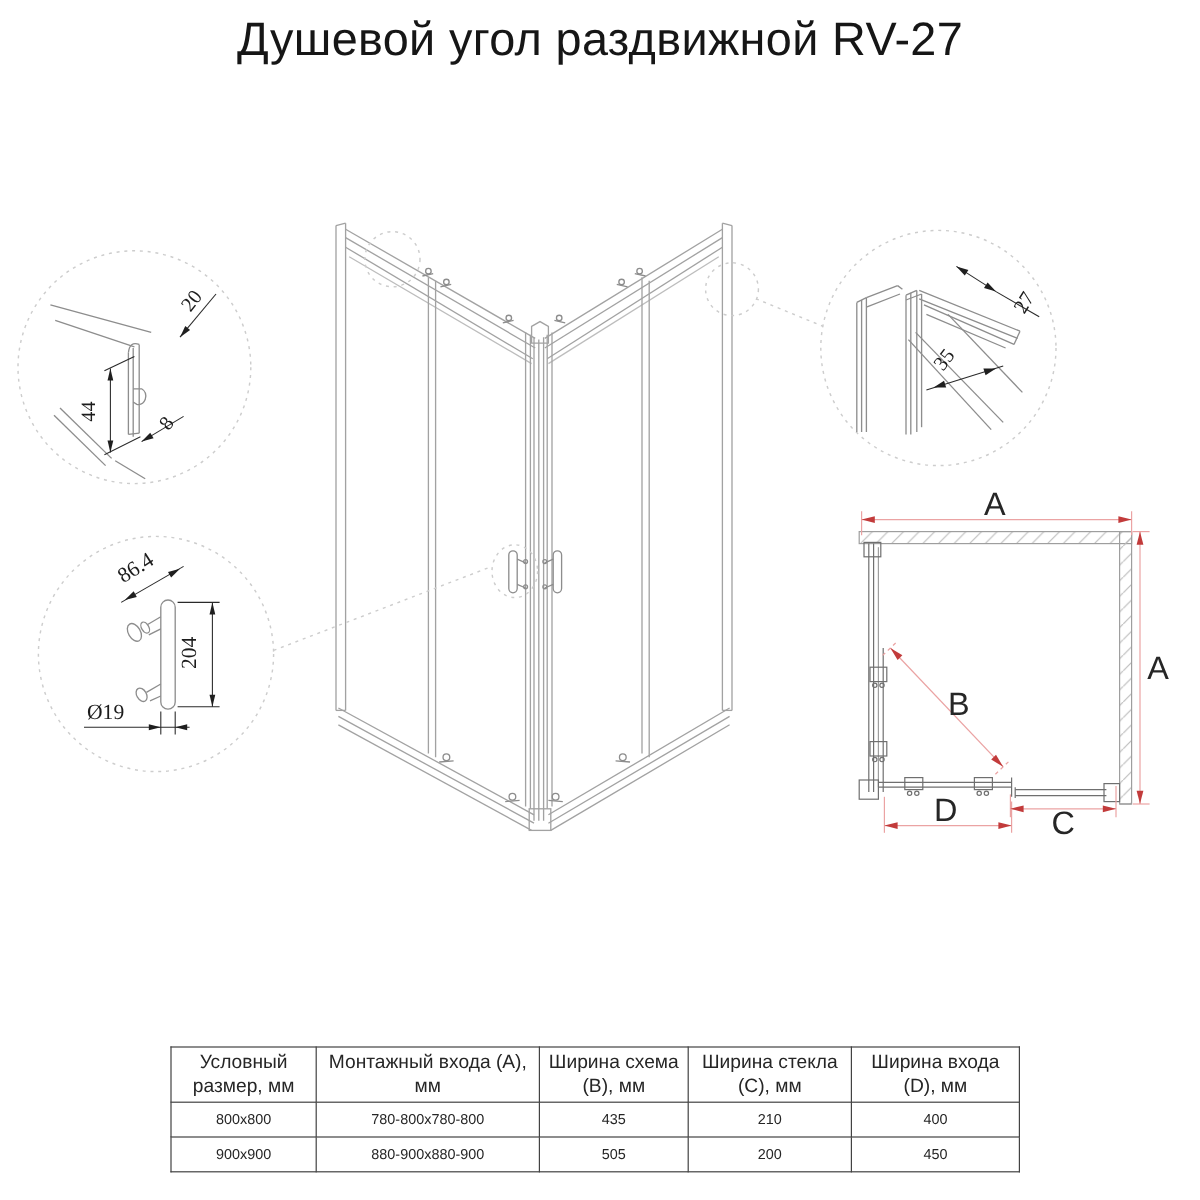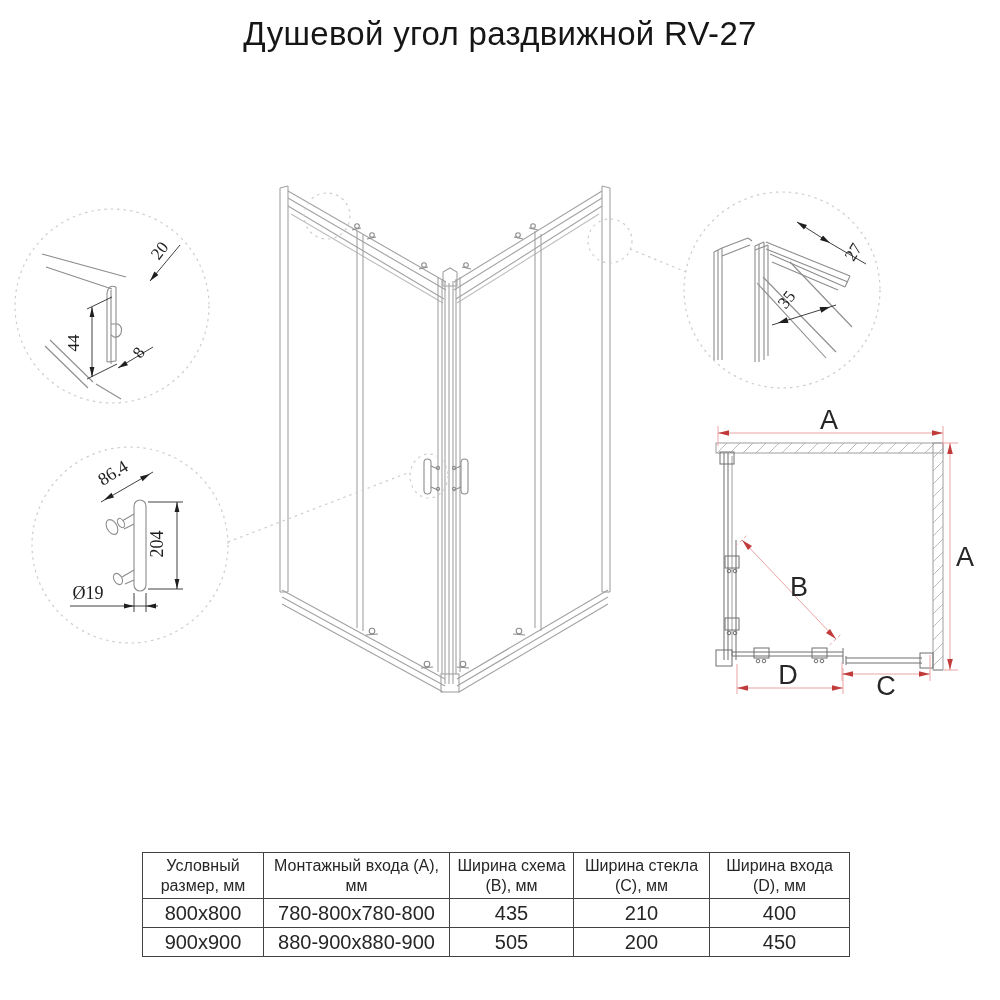--- a/index.html
+++ b/index.html
@@ -6,7 +6,7 @@
   #stage{position:relative;width:1000px;height:1000px;background:#ffffff;overflow:hidden;
          font-family:"Liberation Sans",sans-serif;}
   #title{position:absolute;top:14px;left:0;width:1000px;text-align:center;color:#161616;}
-  #title .t1,#title .t2{font-size:33px;line-height:39px;font-weight:400;letter-spacing:.3px;}
+  #title .t1,#title .t2{font-size:39px;line-height:39px;font-weight:400;letter-spacing:.3px;}
   #drawing{position:absolute;left:0;top:0;}
   .dim{font-family:"Liberation Serif",serif;font-size:17px;fill:#1c1c1c;}
   .dimL{font-family:"Liberation Serif",serif;font-size:18px;fill:#1c1c1c;}

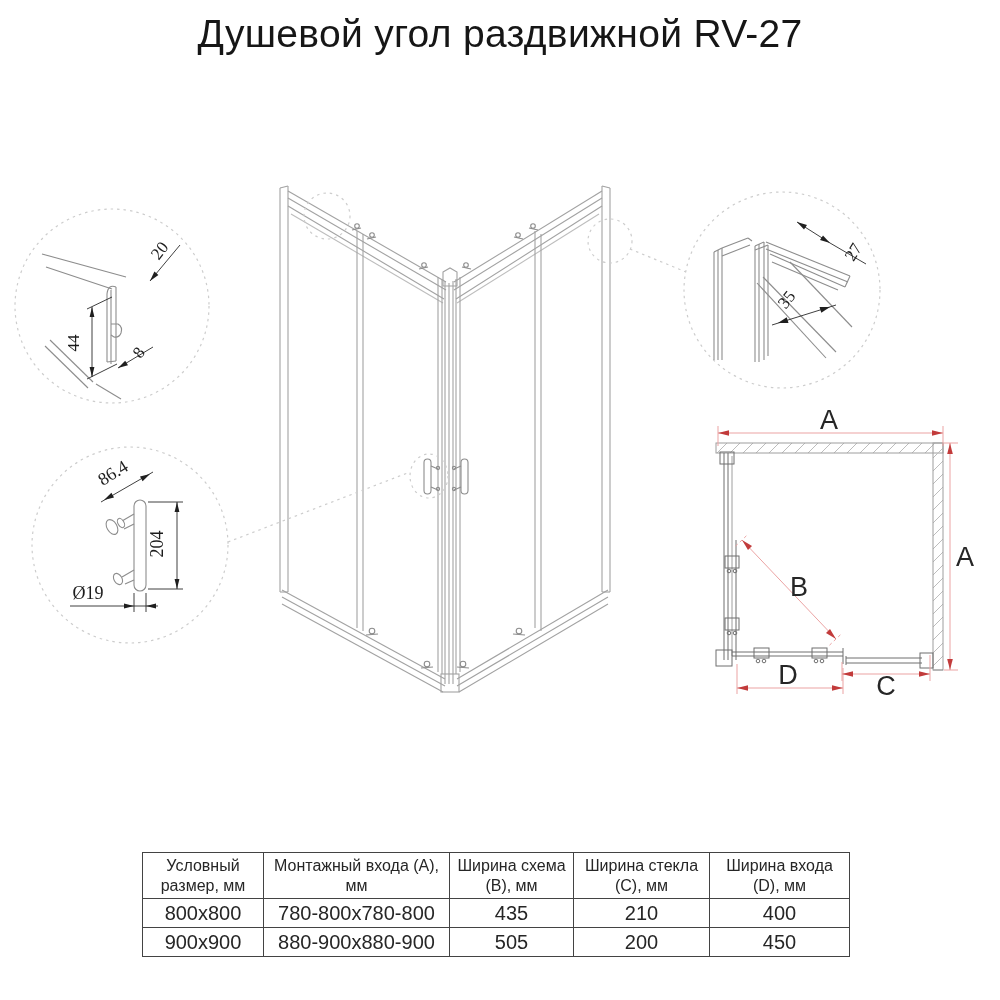--- a/index.html
+++ b/index.html
@@ -11,7 +11,7 @@
   .dim{font-family:"Liberation Serif",serif;font-size:17px;fill:#1c1c1c;}
   .dimL{font-family:"Liberation Serif",serif;font-size:18px;fill:#1c1c1c;}
   .plab{font-family:"Liberation Sans",sans-serif;font-size:27px;fill:#262626;}
-  #sizes{position:absolute;left:142px;top:852px;width:707px;border-collapse:collapse;table-layout:fixed;}
+  #sizes{position:absolute;left:142px;top:872px;width:707px;border-collapse:collapse;table-layout:fixed;}
   #sizes th,#sizes td{border:1px solid #434343;text-align:center;vertical-align:middle;
                       font-weight:400;color:#262626;padding:0 2px;}
   #sizes th{font-size:16px;line-height:20px;height:45px;}

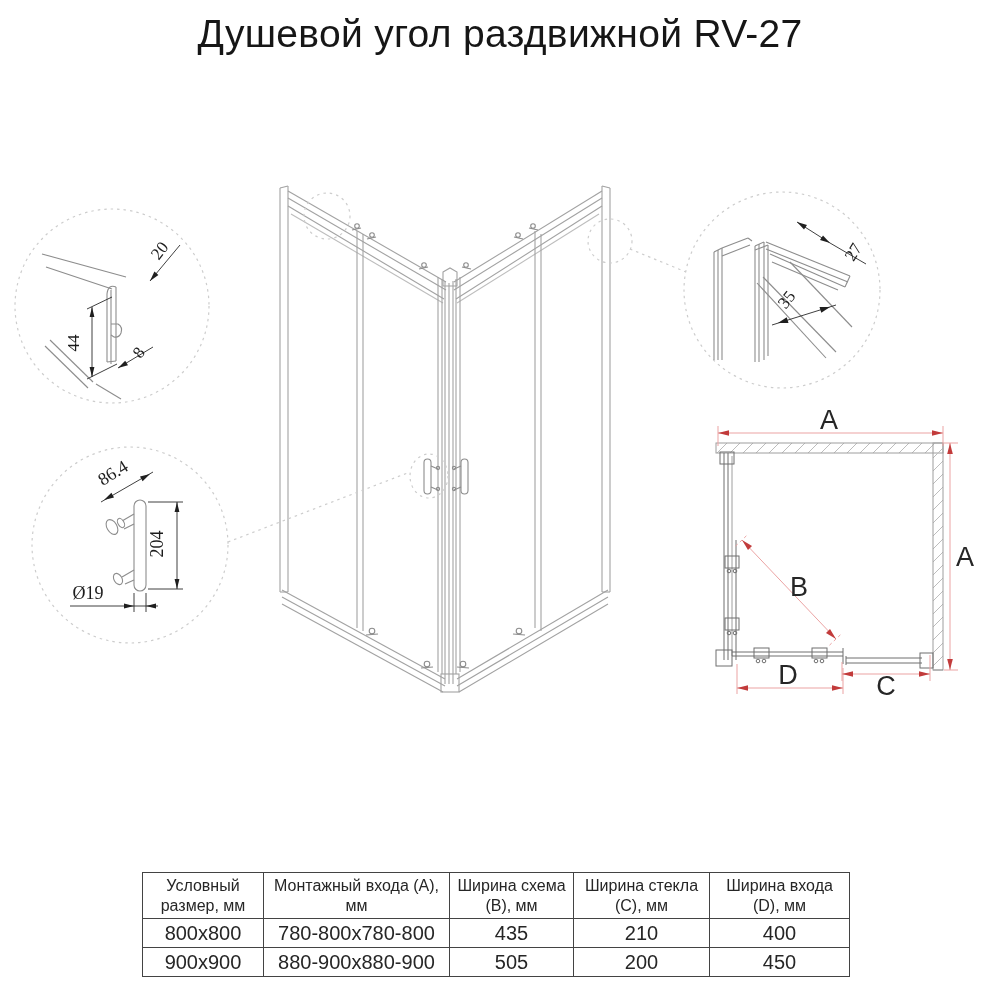--- a/index.html
+++ b/index.html
@@ -15,7 +15,7 @@
   #sizes th,#sizes td{border:1px solid #434343;text-align:center;vertical-align:middle;
                       font-weight:400;color:#262626;padding:0 2px;}
   #sizes th{font-size:16px;line-height:20px;height:45px;}
-  #sizes td{font-size:20px;height:28px;}
+  #sizes td{font-size:12px;height:28px;}
 </style>
 </head>
 <body>

